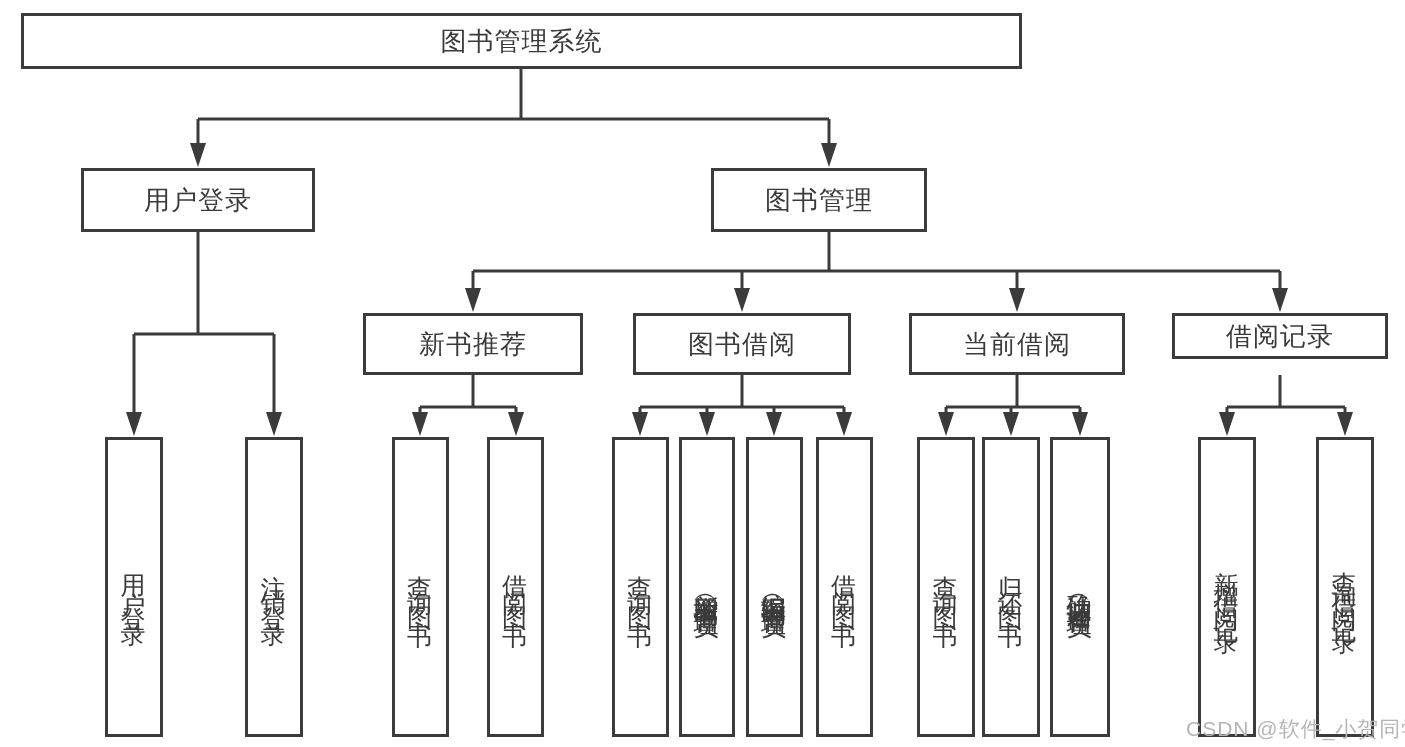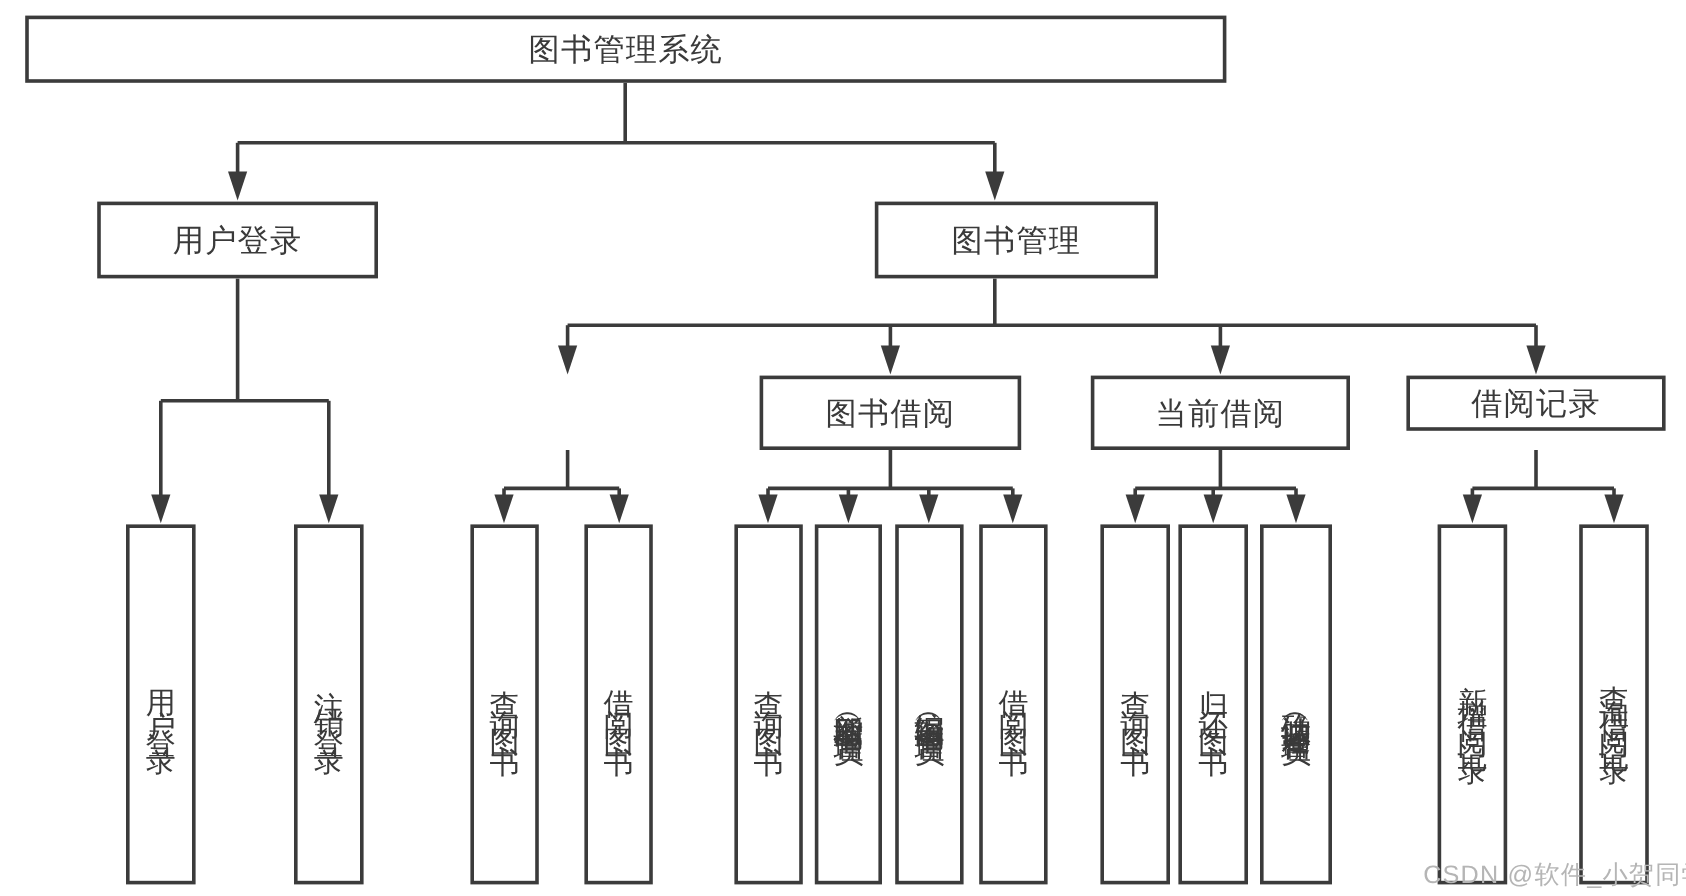--- a/index.html
+++ b/index.html
@@ -136,7 +136,7 @@
   <div class="node" style="left:81px;top:168px;width:234px;height:64px">
     <span class="hlabel">用户登录</span>
   </div>
-  <div class="node" style="left:729px;top:168px;width:236px;height:64px">
+  <div class="node" style="left:711px;top:168px;width:216px;height:64px">
     <span class="hlabel">图书管理</span>
   </div>
 

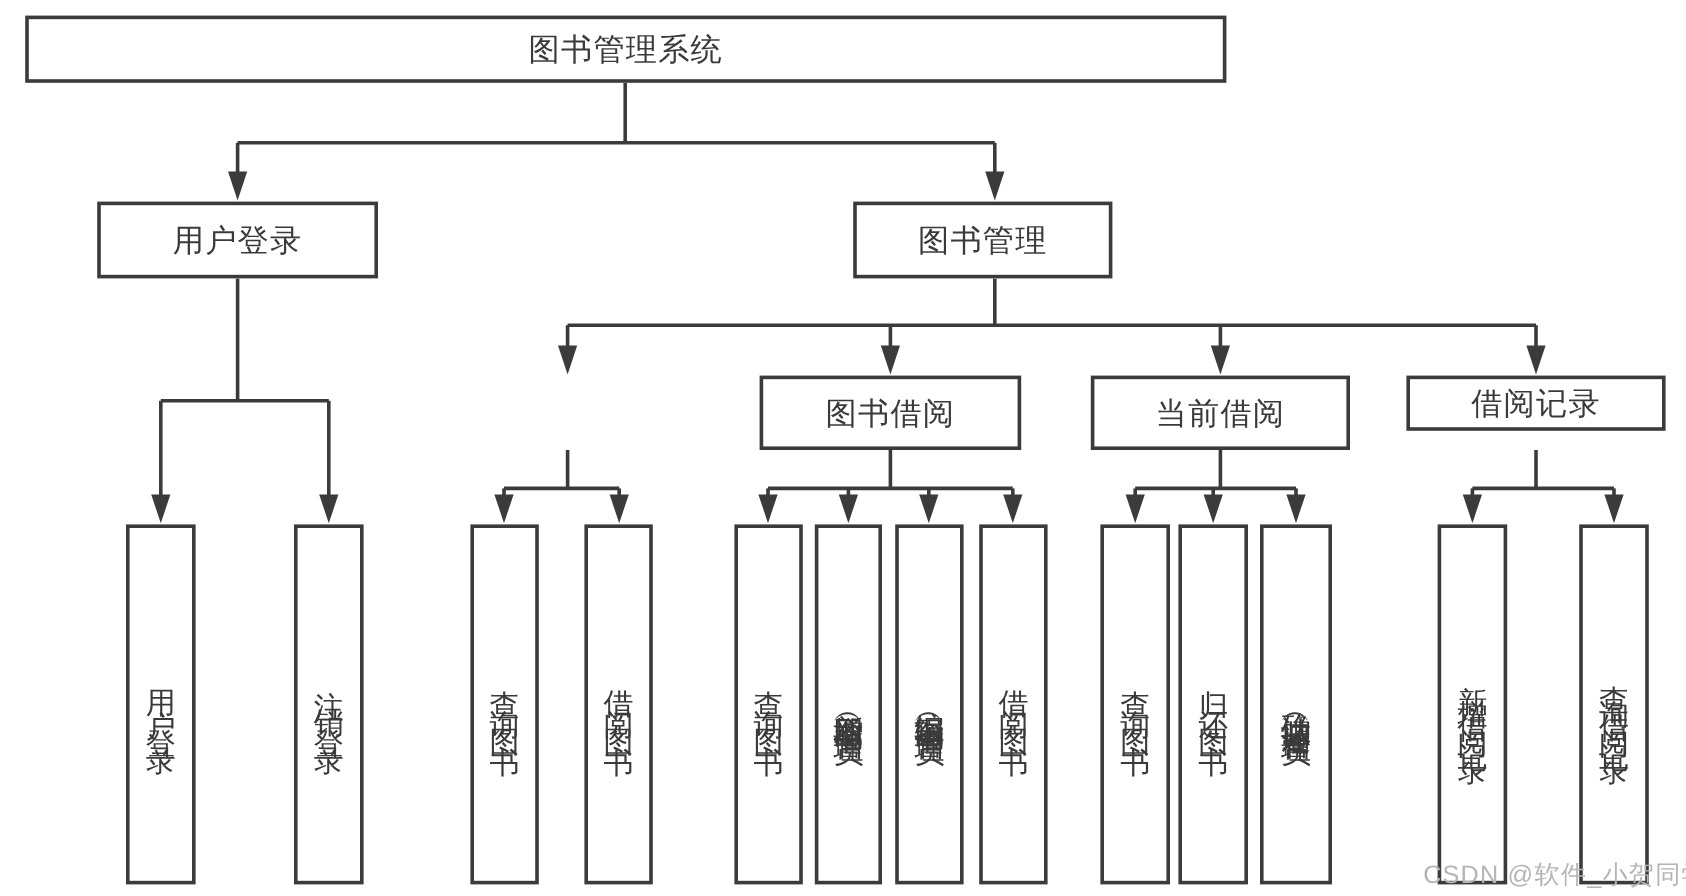--- a/index.html
+++ b/index.html
@@ -140,6 +140,9 @@
     <span class="hlabel">图书管理</span>
   </div>
 
+  <div class="node" style="left:363px;top:313px;width:220px;height:62px">
+    <span class="hlabel">新书推荐</span>
+  </div>
   <div class="node" style="left:909px;top:313px;width:216px;height:62px">
     <span class="hlabel">当前借阅</span>
   </div>

